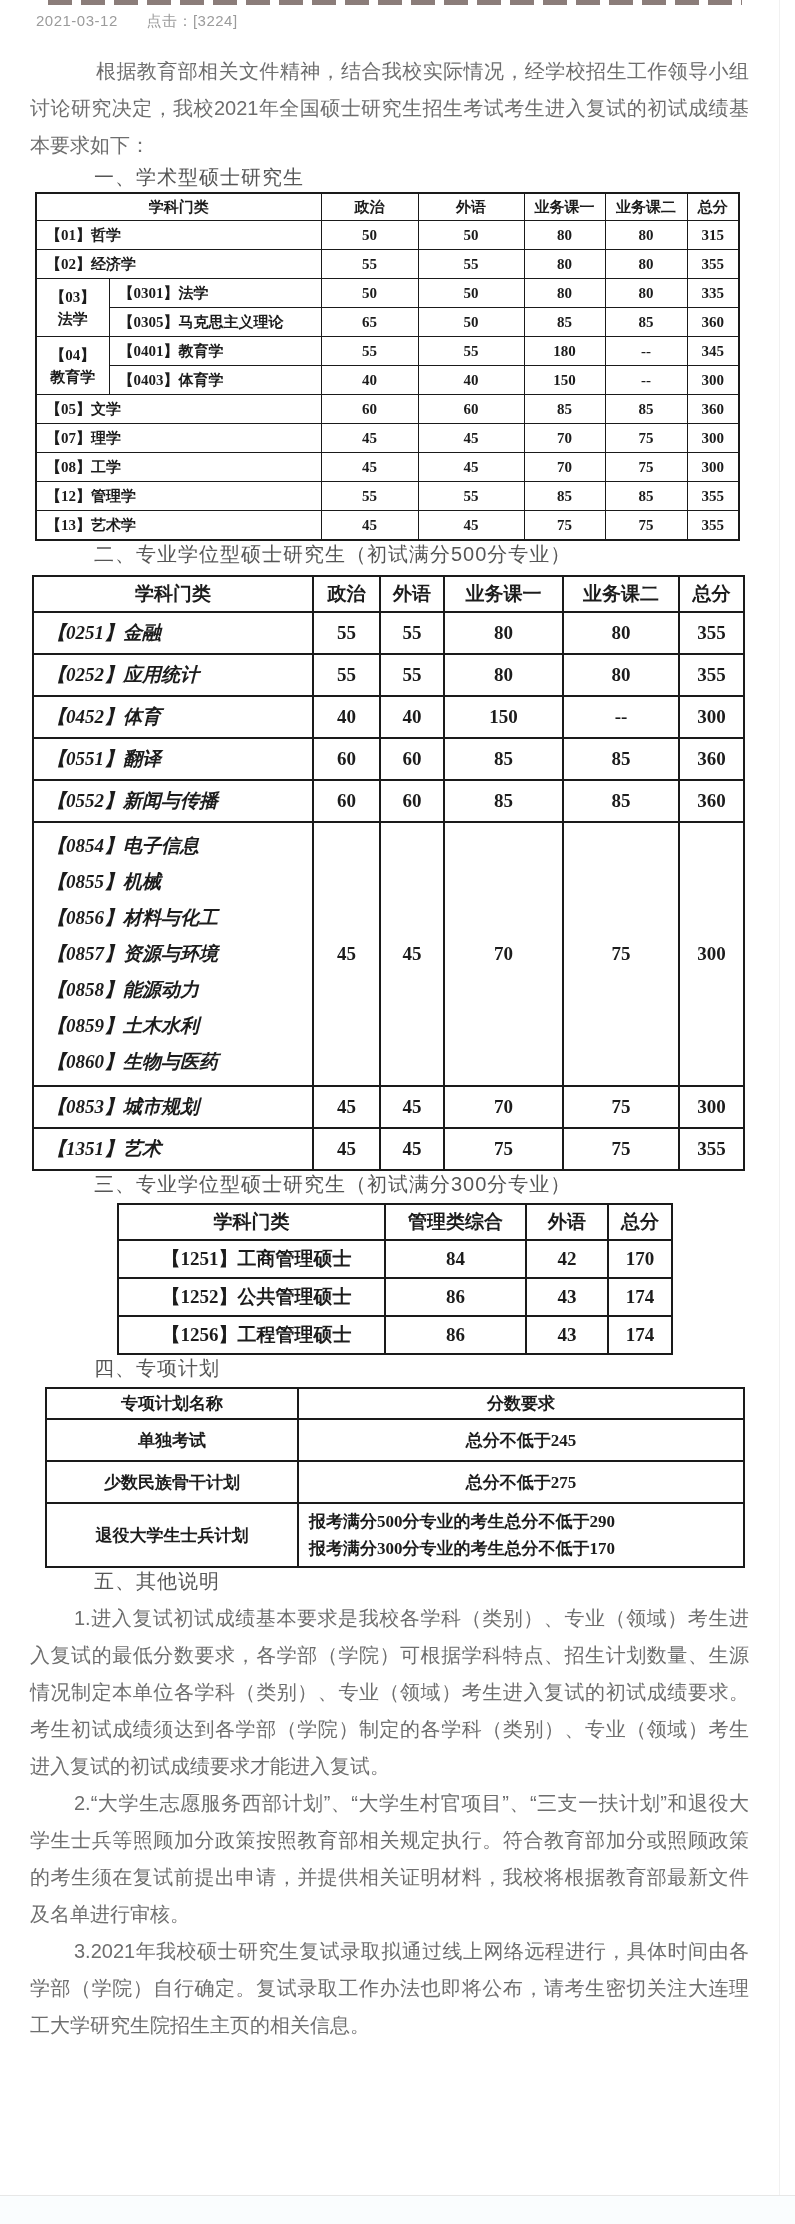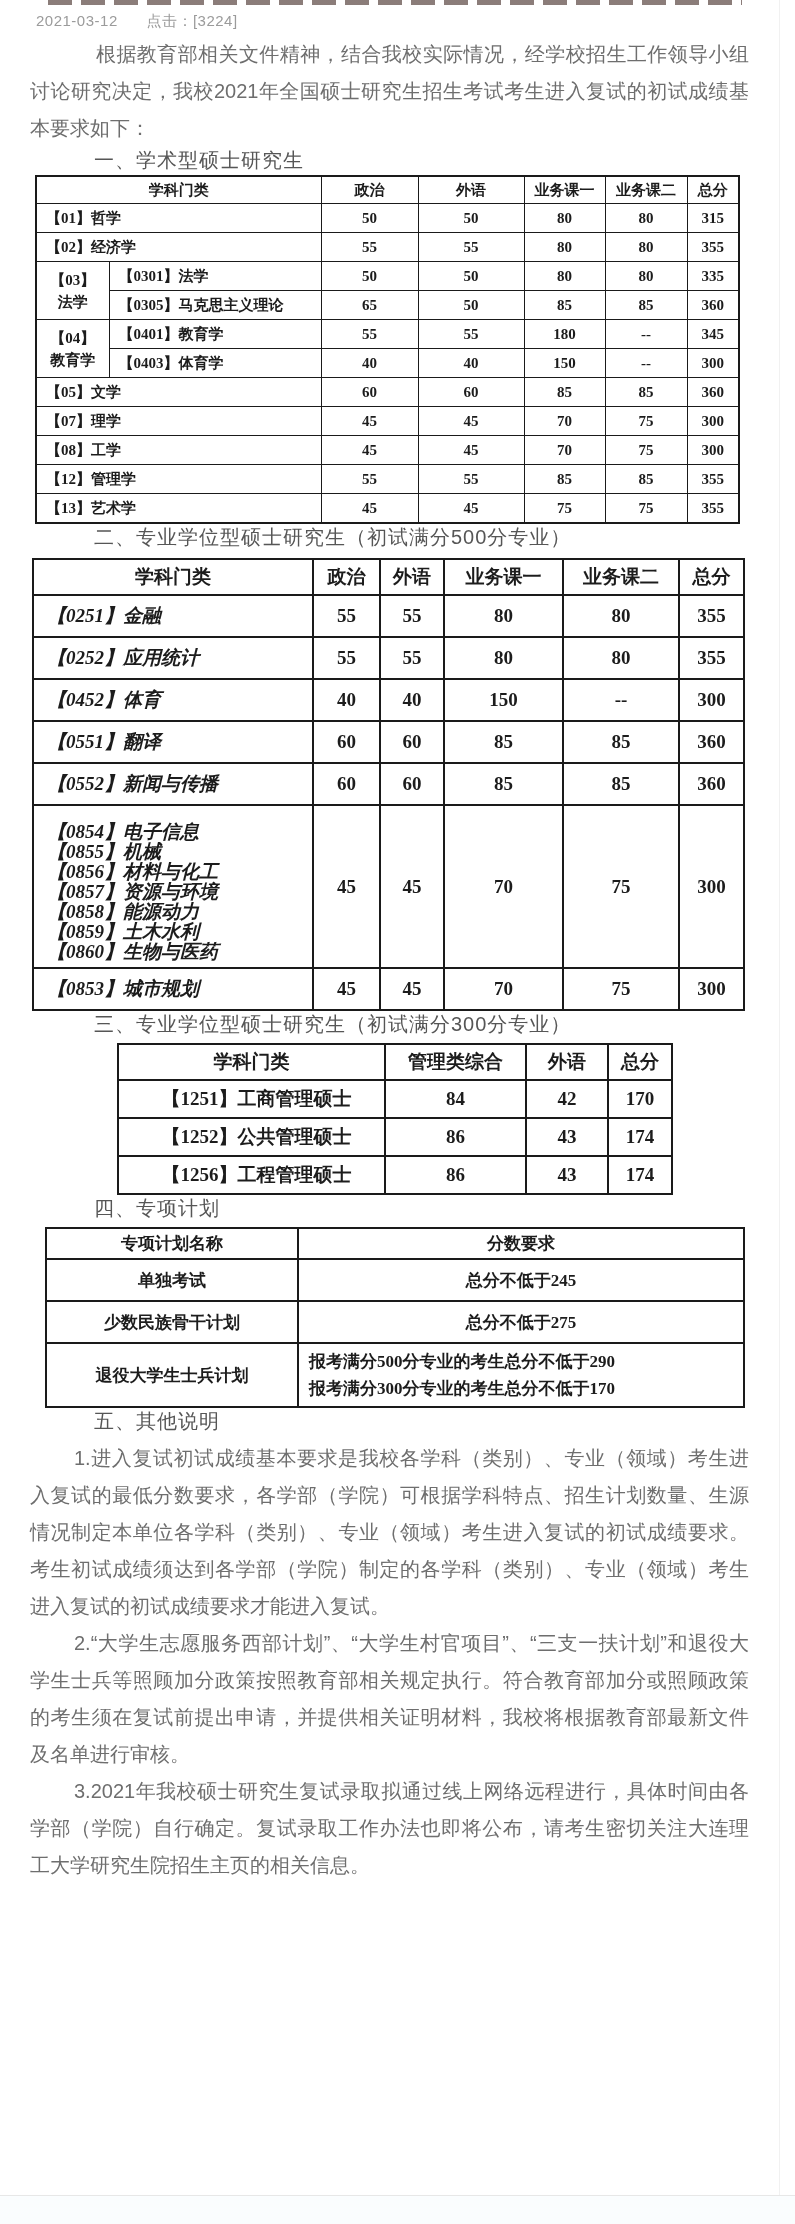--- a/index.html
+++ b/index.html
@@ -18,7 +18,7 @@
   .content{position:relative;padding:0 46px 0 30px;}
   .date-line{margin:12px 0 0 6px;color:#9b9b9b;font-size:15px;letter-spacing:.5px;}
   p.body-text{color:#6e6e6e;font-size:20px;line-height:37px;margin:0;text-align:justify;}
-  p.intro{margin-top:5px;text-indent:3.3em;}
+  p.intro{margin-top:22px;text-indent:3.3em;}
   p.note{text-indent:2.2em;}
   h2.sec{color:#565656;font-size:20px;font-weight:400;margin:0 0 0 64px;line-height:26px;letter-spacing:1px;}
   .mt-h1{margin-top:8px;}

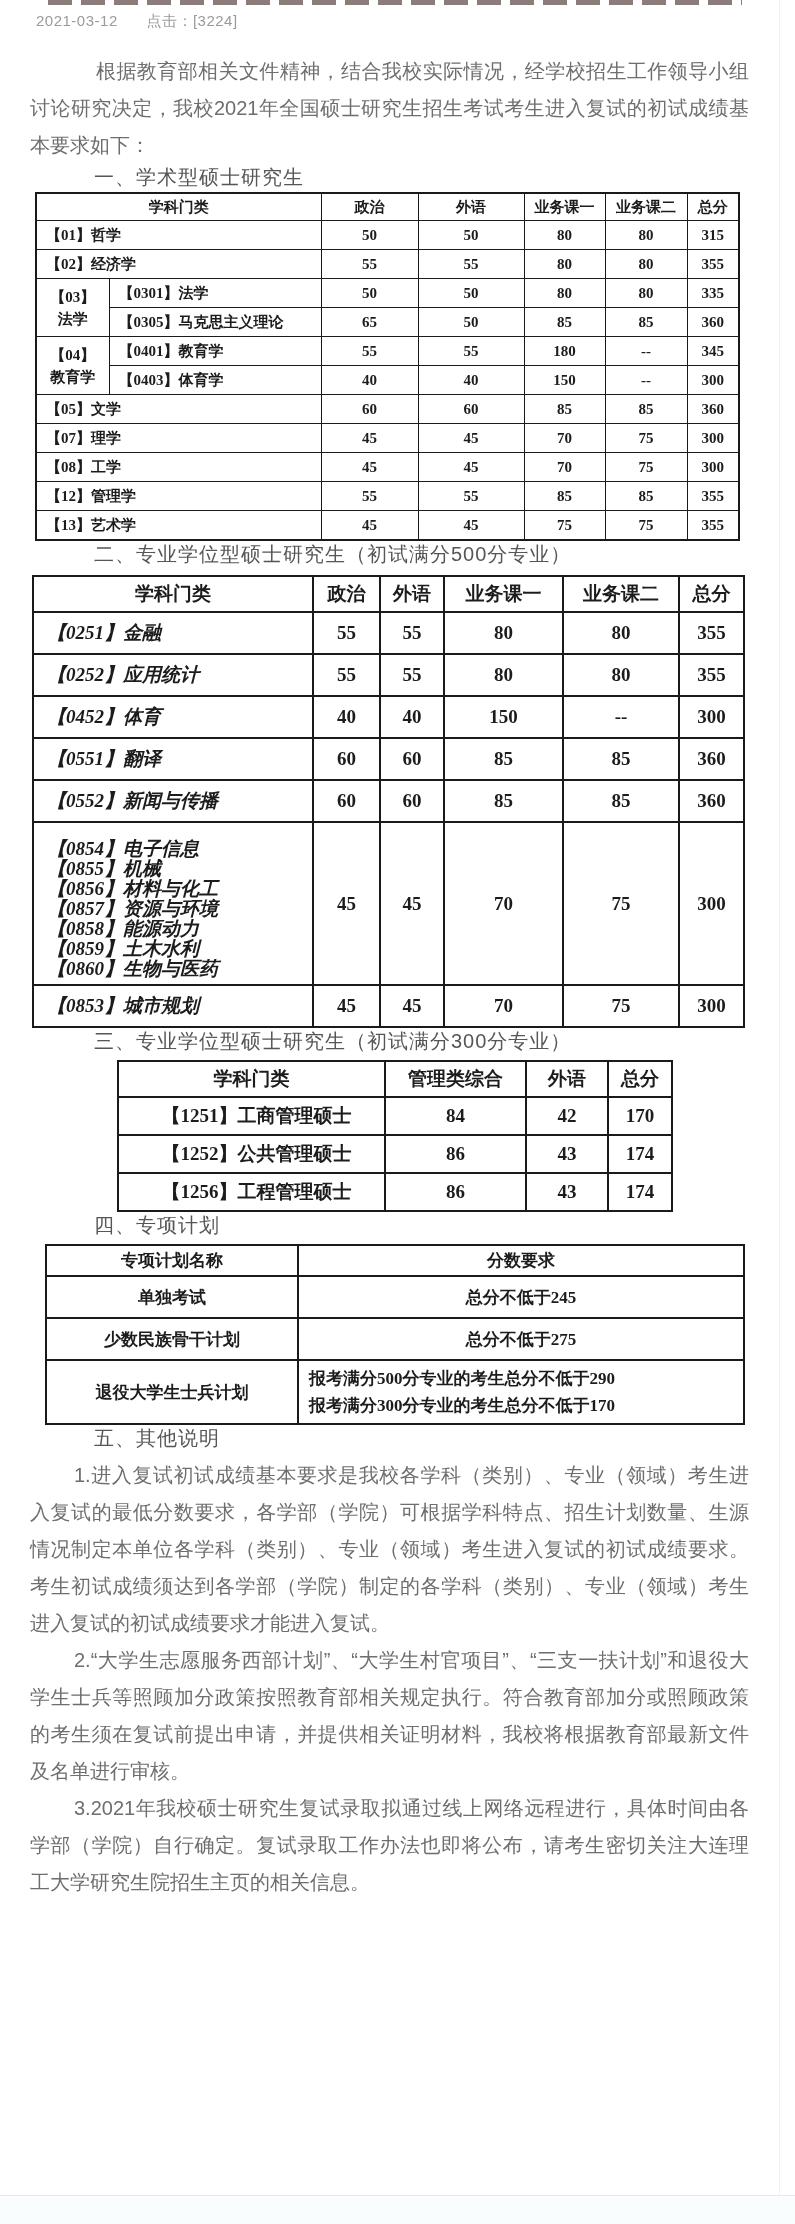--- a/index.html
+++ b/index.html
@@ -45,7 +45,7 @@
   .t2 th{height:32px;}
   .t2 td{height:38px;}
   .t2 td.name{text-align:left;padding-left:13px;font-style:italic;}
-  .t2 td.multi{white-space:pre-line;line-height:20px;padding-top:16px;padding-bottom:5px;}
+  .t2 td.multi{white-space:pre-line;line-height:36px;padding-top:5px;padding-bottom:5px;}
   .t3{width:554px;margin:6px 0 0 87px;border:2px solid #1a1a1a;font-size:19px;}
   .t3 th,.t3 td{border:2px solid #1a1a1a;}
   .t3 th{height:32px;}

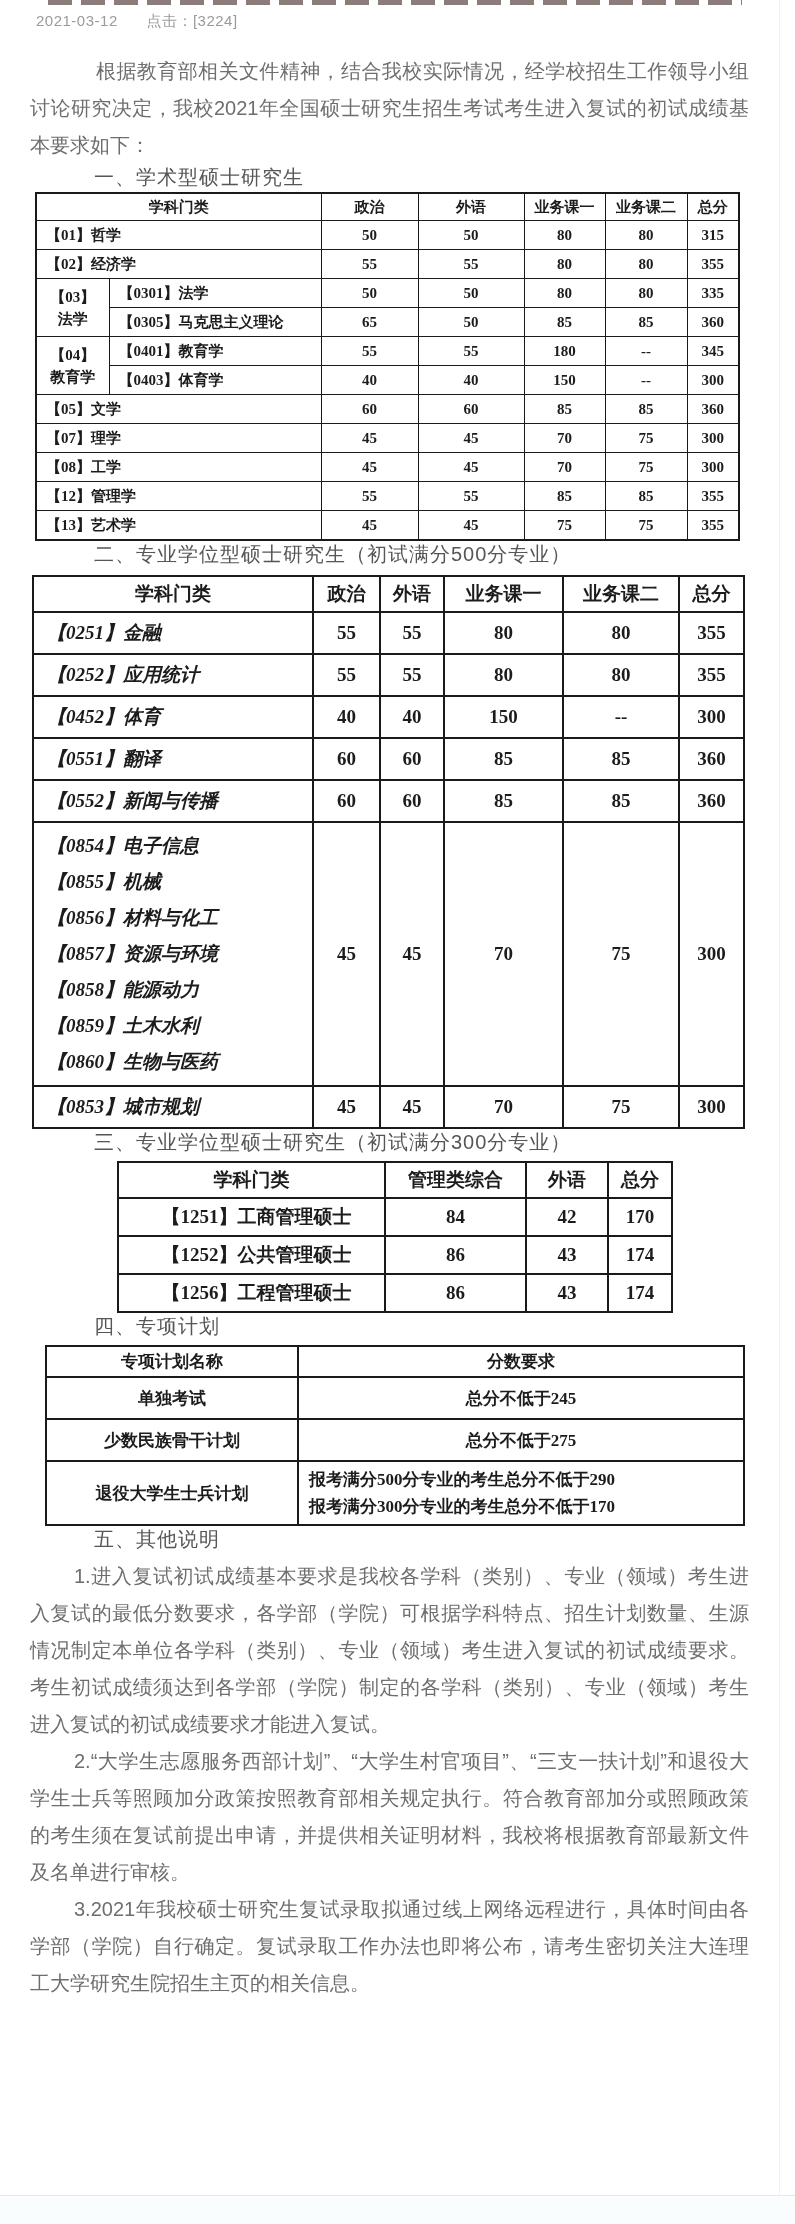--- a/index.html
+++ b/index.html
@@ -277,6 +277,14 @@
           <td>75</td>
           <td>300</td>
         </tr>
+        <tr>
+          <td class="name">【1351】艺术</td>
+          <td>45</td>
+          <td>45</td>
+          <td>75</td>
+          <td>75</td>
+          <td>355</td>
+        </tr>
       </tbody>
     </table>
 

